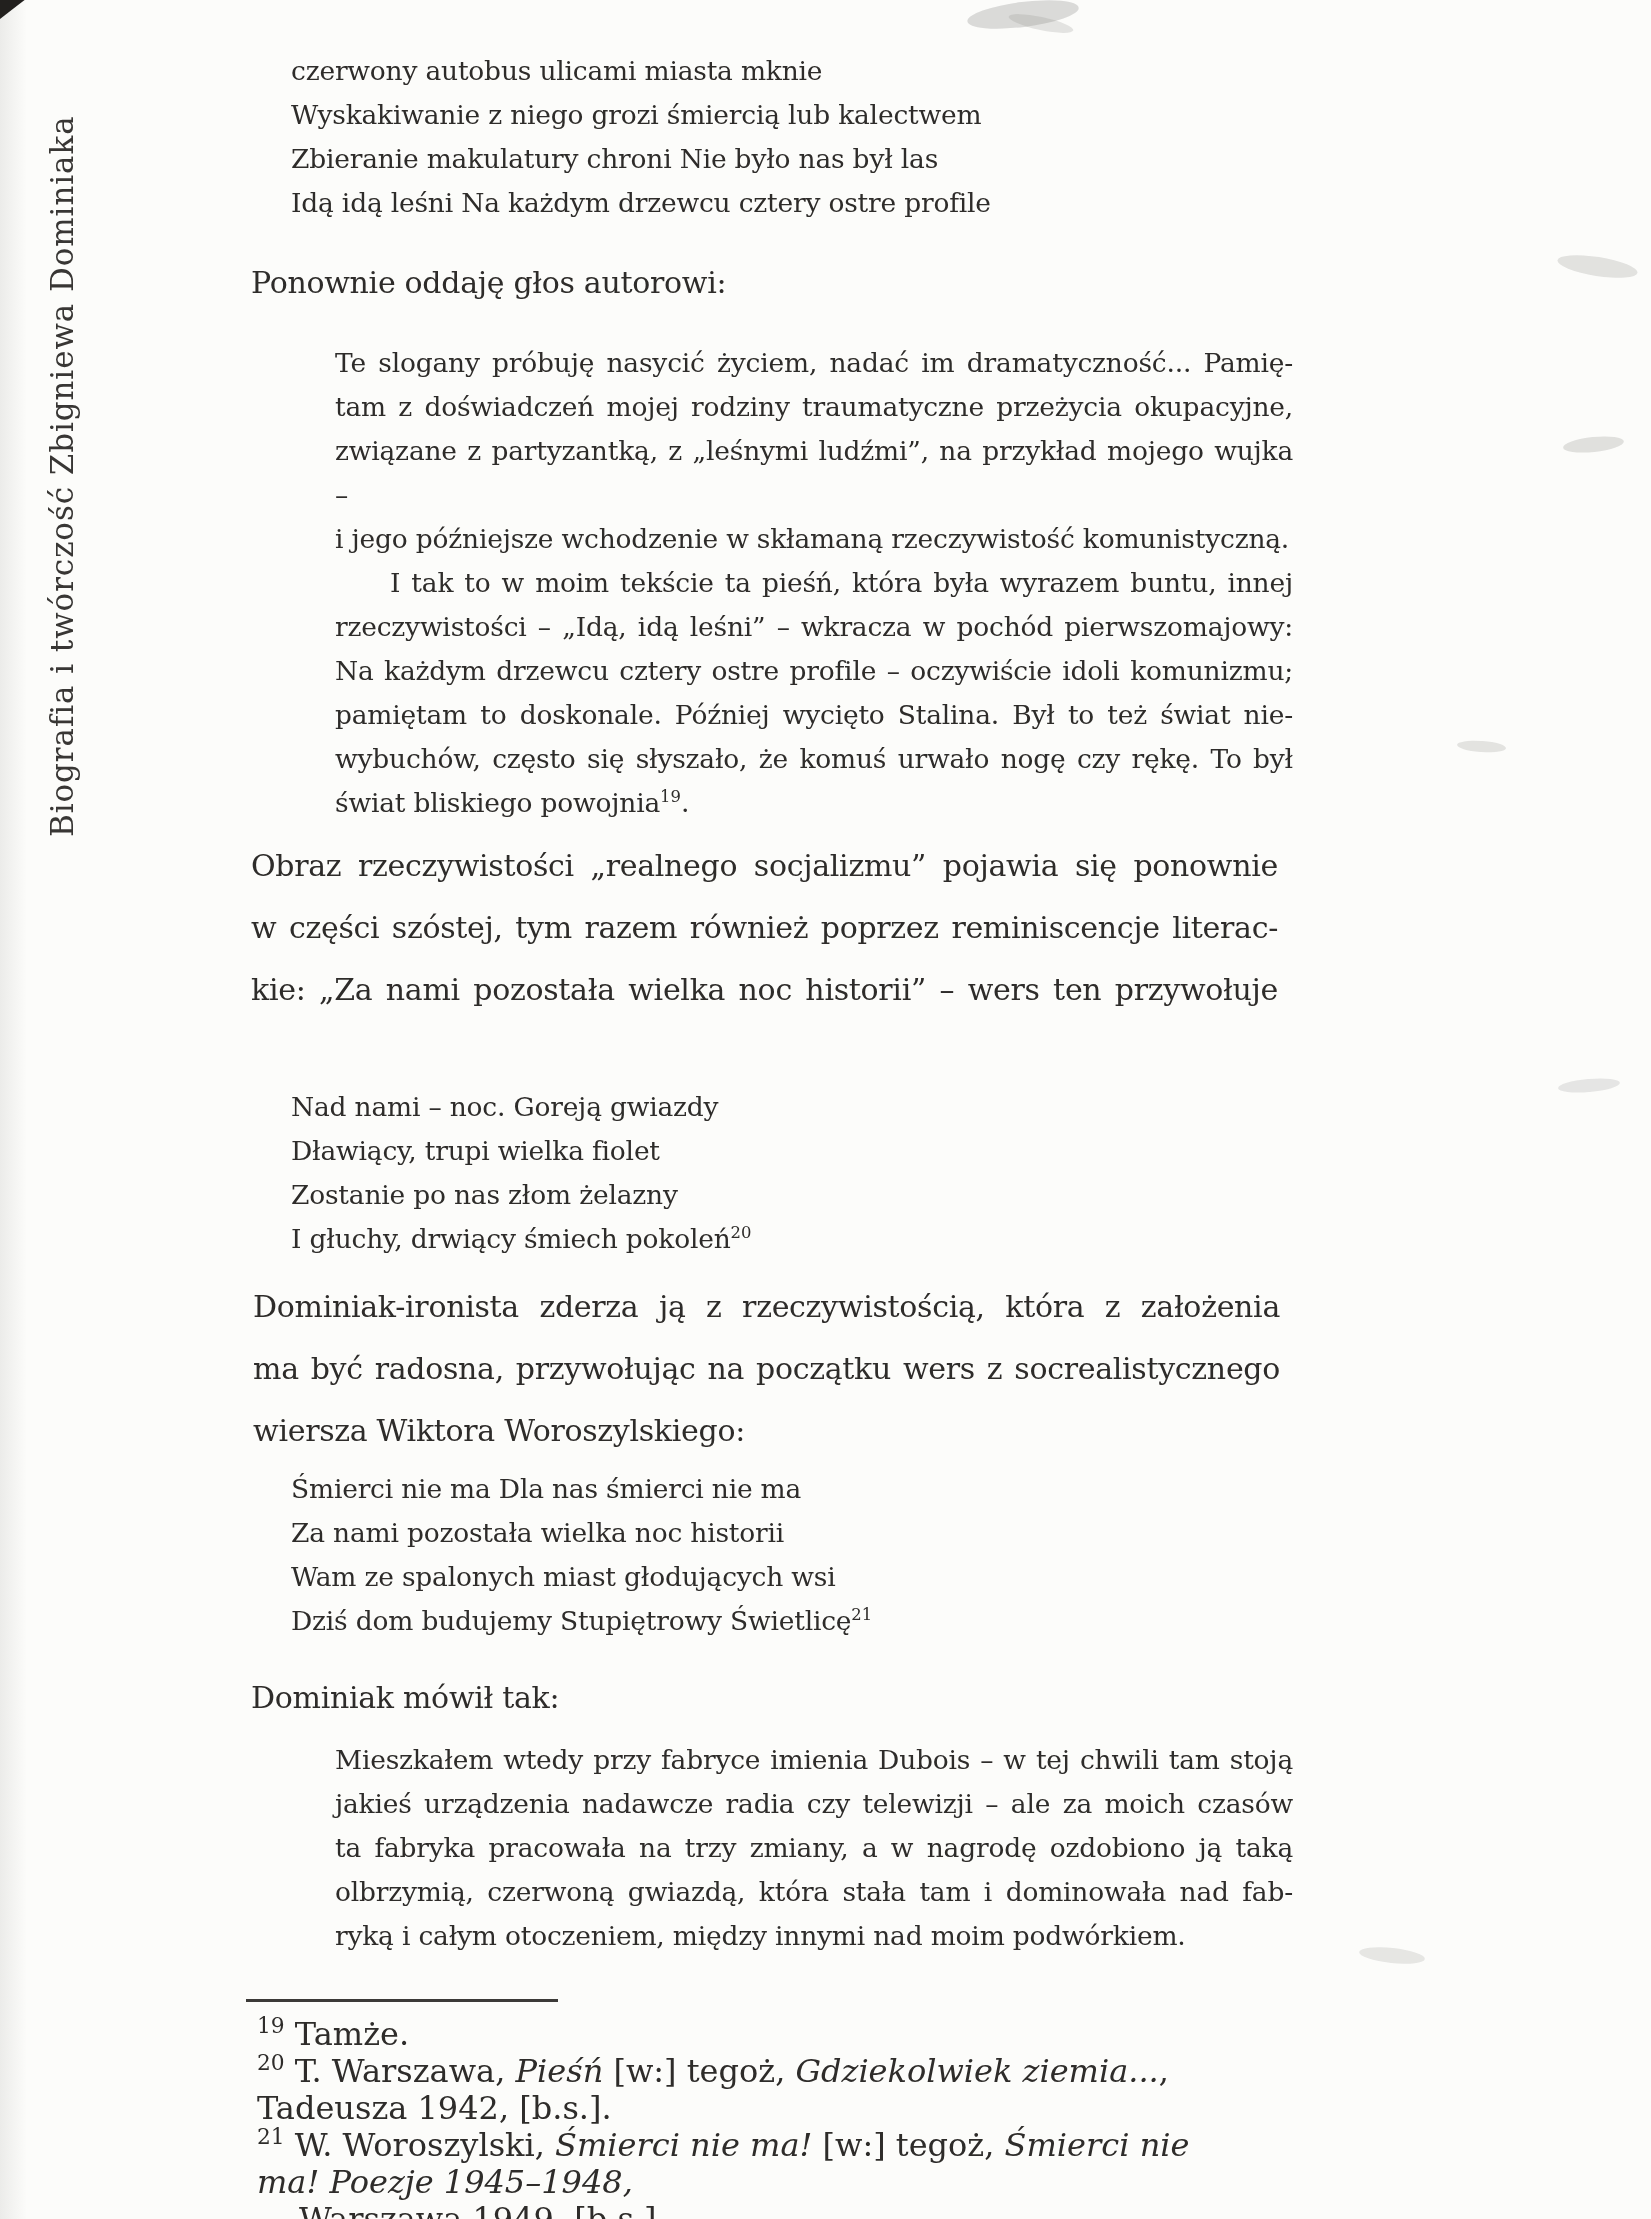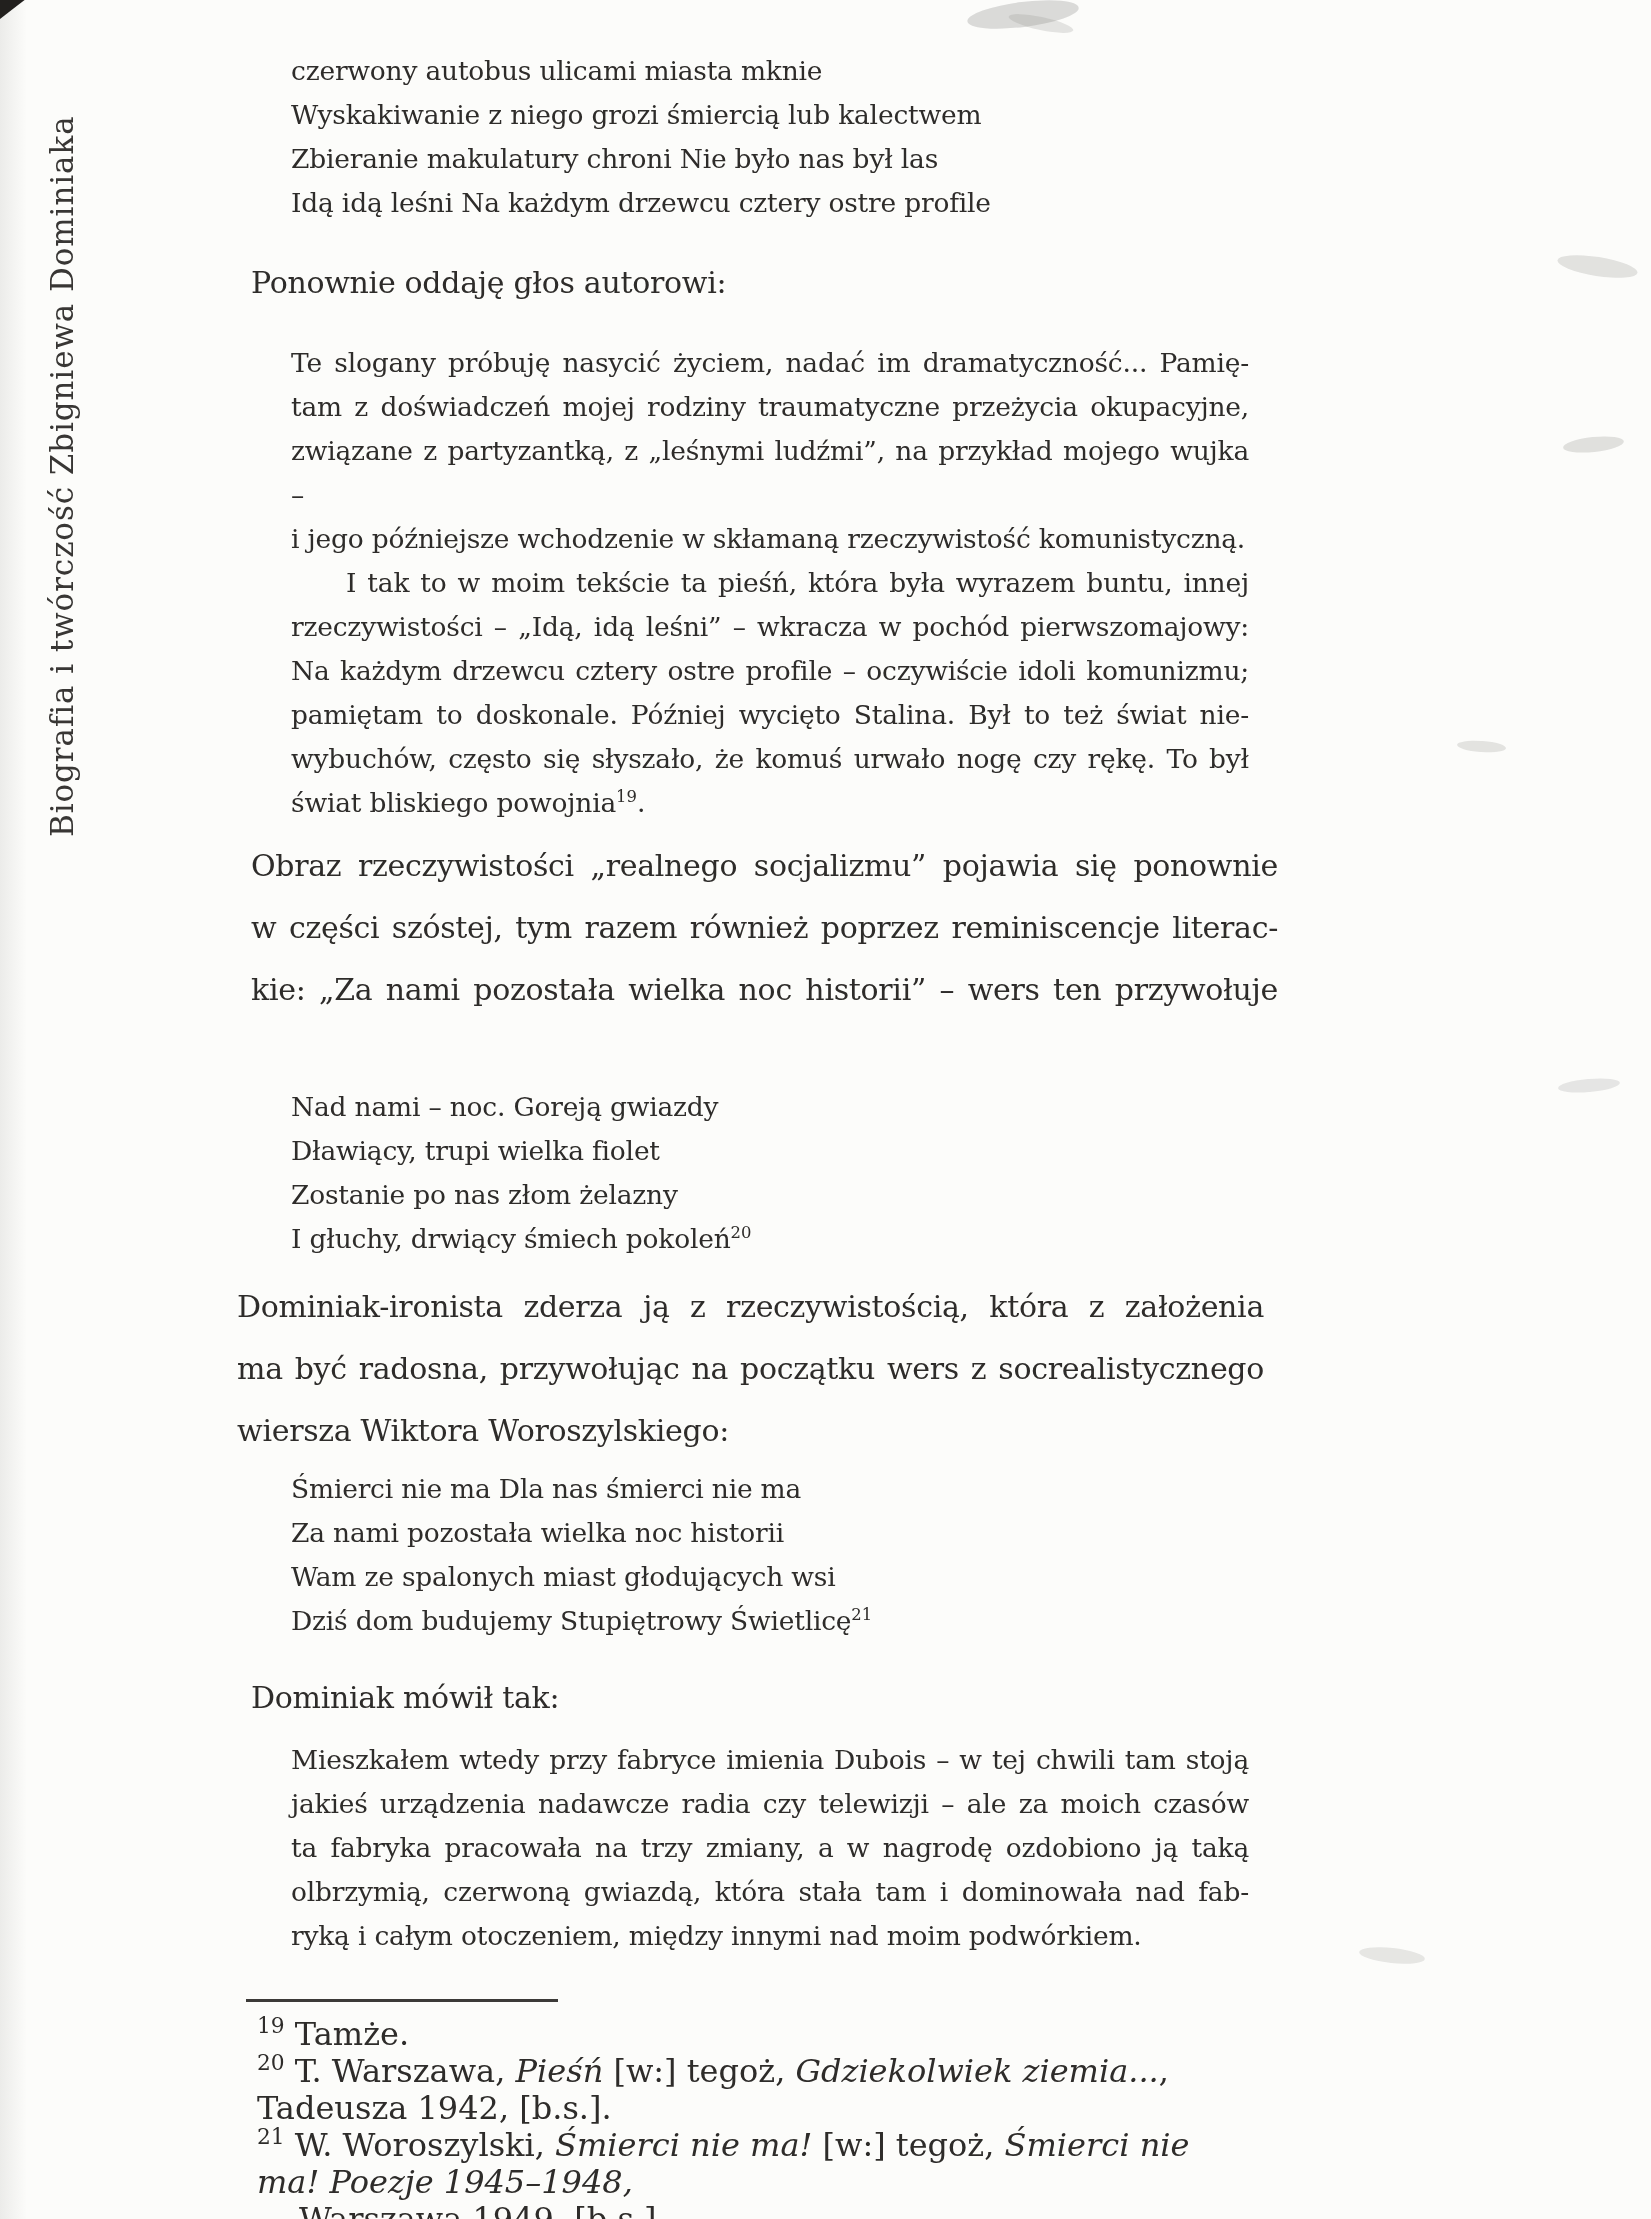--- a/index.html
+++ b/index.html
@@ -57,7 +57,7 @@
   .just { text-align: justify; text-align-last: justify; }
   .ind { text-indent: 55px; }
 
-  .w-quote { width: 958px; }
+  .w-quote { width: 958px; margin-left: 44px; }
   .w-body  { width: 1027px; }
 
   .fnref {

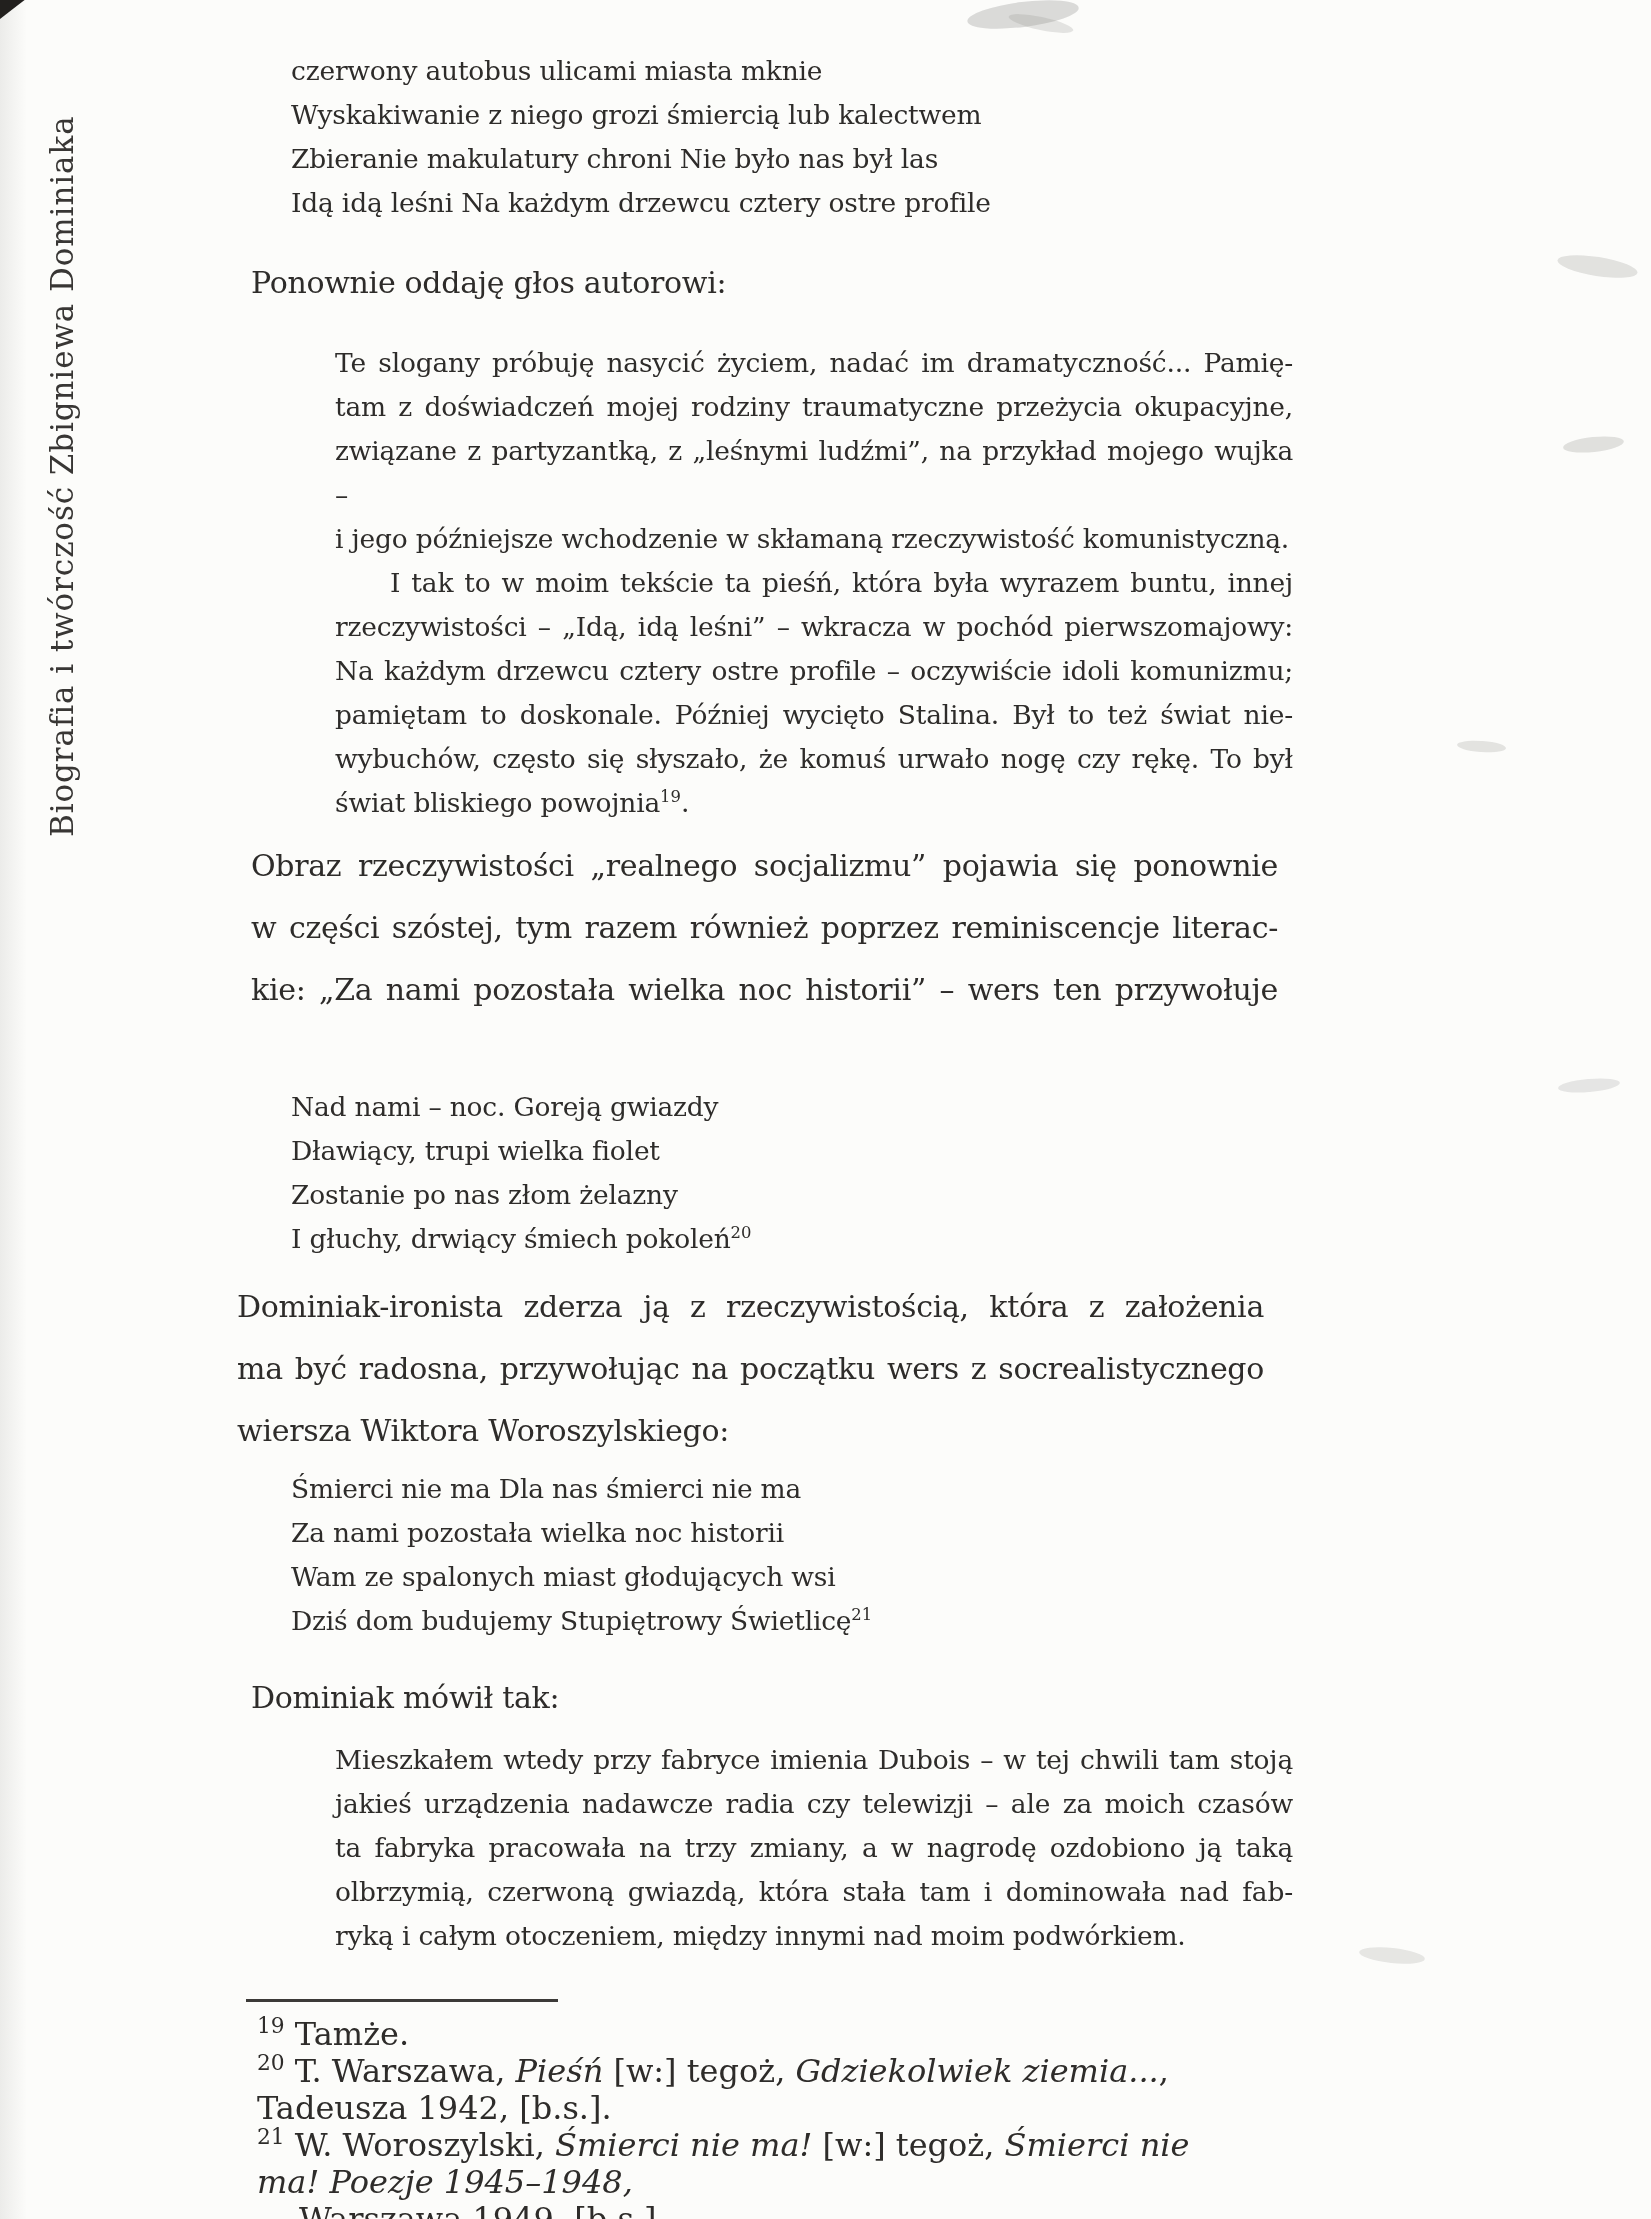--- a/index.html
+++ b/index.html
@@ -128,7 +128,7 @@
     <div class="ln"><span>I głuchy, drwiący śmiech pokoleń</span><sup class="fnref">20</sup></div>
   </div>
 
-  <div class="block btext w-body" style="left:237px; top:1276px;">
+  <div class="block btext w-body" style="left:253px; top:1276px;">
     <div class="ln just">Dominiak-ironista zderza ją z rzeczywistością, która z założenia</div>
     <div class="ln just">ma być radosna, przywołując na początku wers z socrealistycznego</div>
     <div class="ln">wiersza Wiktora Woroszylskiego:</div>

